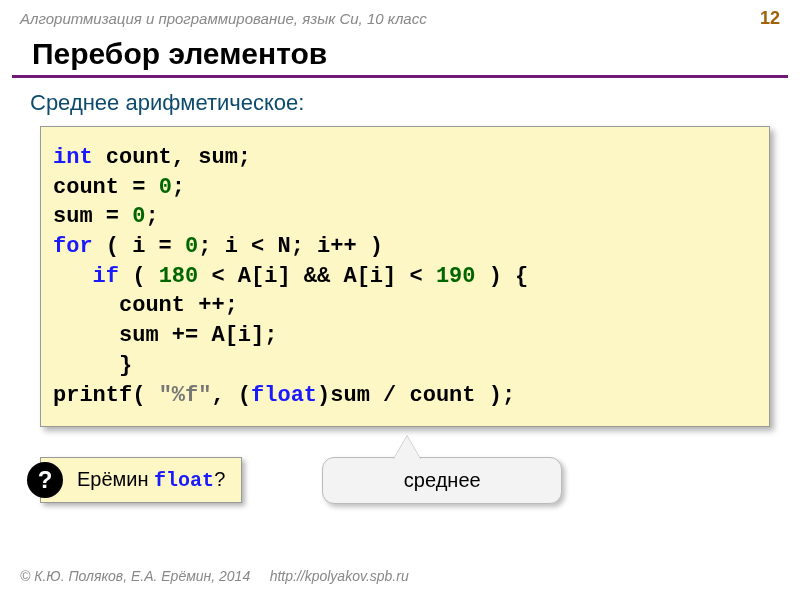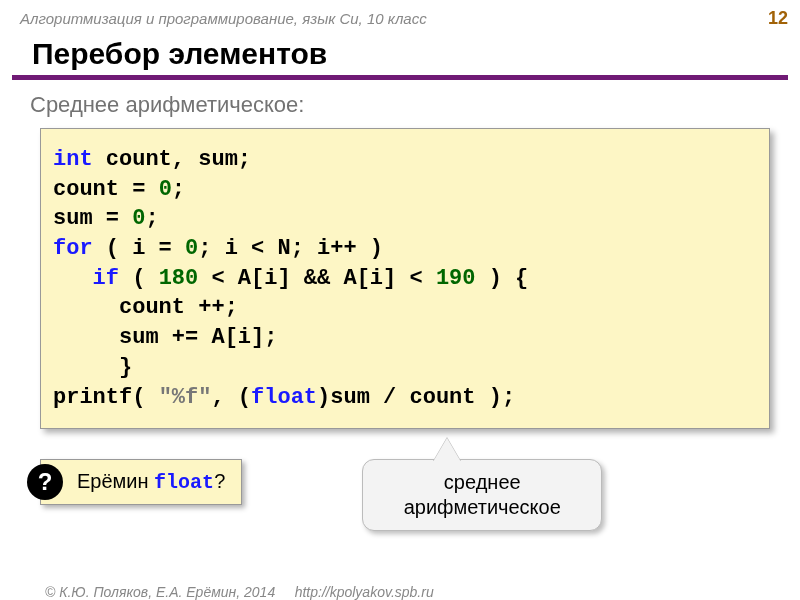--- a/index.html
+++ b/index.html
@@ -13,7 +13,7 @@
     overflow: hidden;
   }
   .header {
-    padding: 8px 12px 4px 20px;
+    padding: 8px 20px 4px 20px;
     display: flex;
     justify-content: space-between;
     align-items: center;

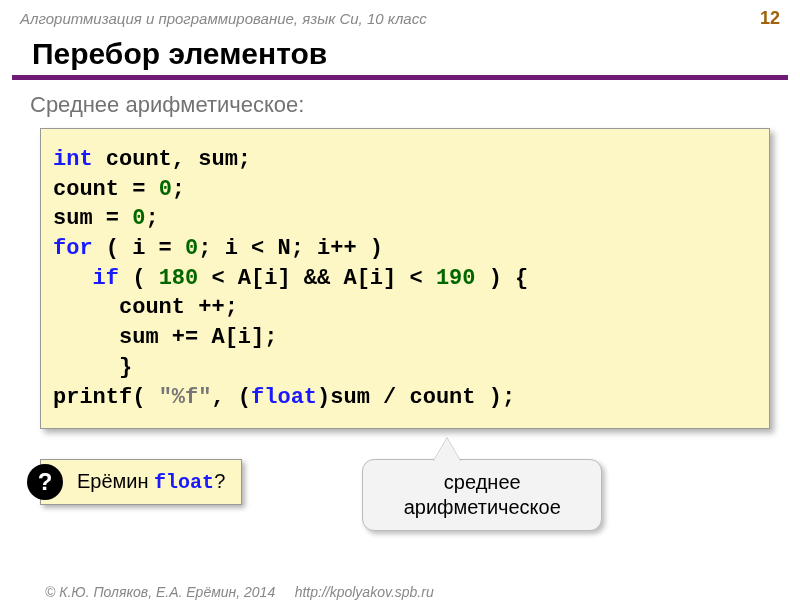--- a/index.html
+++ b/index.html
@@ -32,7 +32,7 @@
     font-size: 30px;
     font-weight: bold;
     padding: 4px 20px 4px 20px;
-    border-bottom: 5px solid #701a75;
+    border-bottom: 3px solid #701a75;
     margin: 0 12px 8px 12px;
   }
   .subtitle {

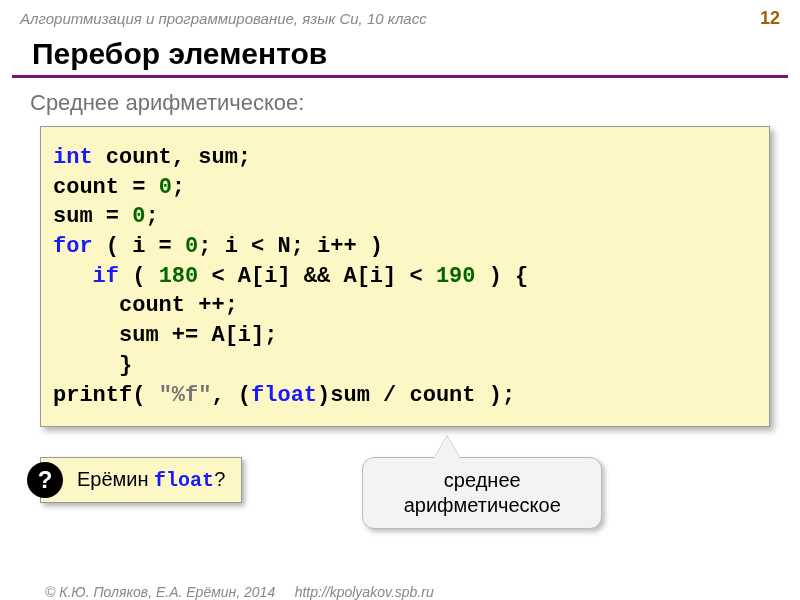--- a/index.html
+++ b/index.html
@@ -36,7 +36,7 @@
     margin: 0 12px 8px 12px;
   }
   .subtitle {
-    color: #737373;
+    color: #0c4a6e;
     font-size: 22px;
     padding: 4px 30px;
   }

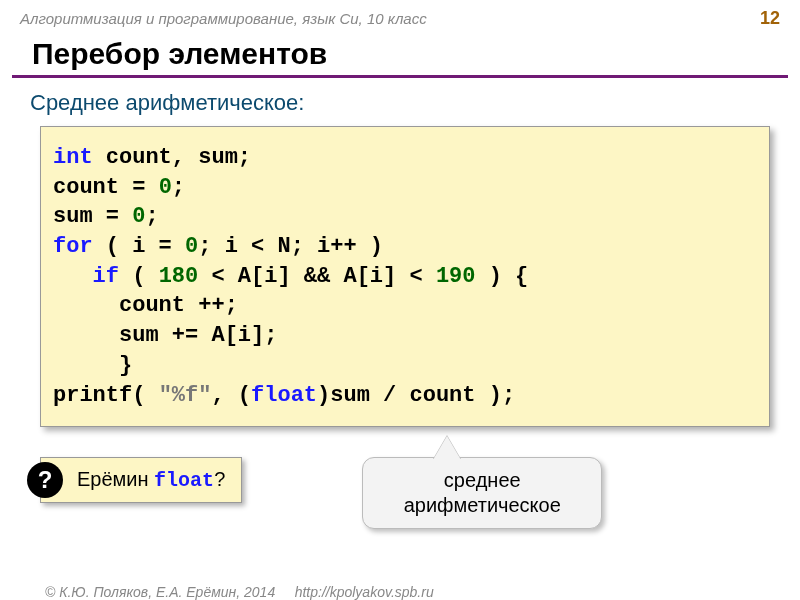--- a/index.html
+++ b/index.html
@@ -89,7 +89,7 @@
   }
   .callout {
     position: relative;
-    margin-left: 120px;
+    margin-left: 80px;
     background: #f3f3f3;
     border: 1px solid #bbb;
     border-radius: 12px;

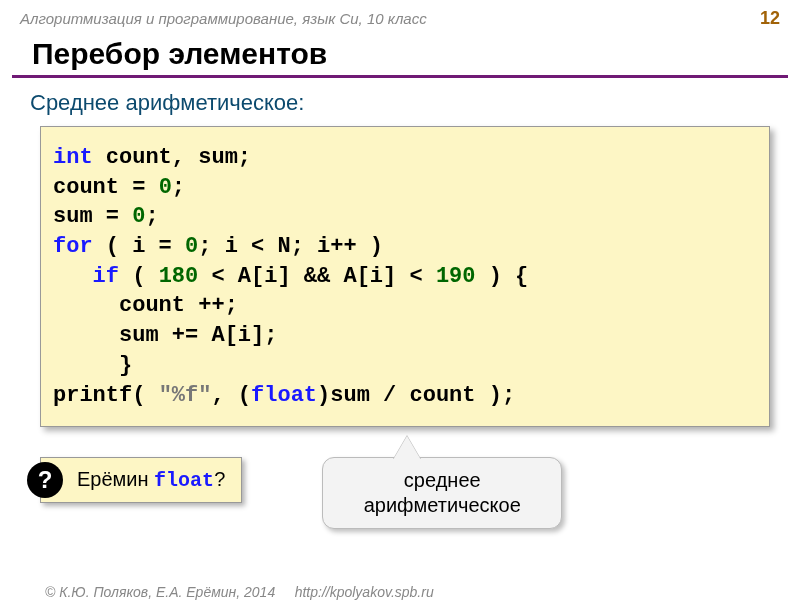--- a/index.html
+++ b/index.html
@@ -152,7 +152,6 @@
   <div class="callout">
     <div class="callout-tail"></div>
     <div>среднее</div>
-    <div>арифметическое</div>
   </div>
 </div>
 

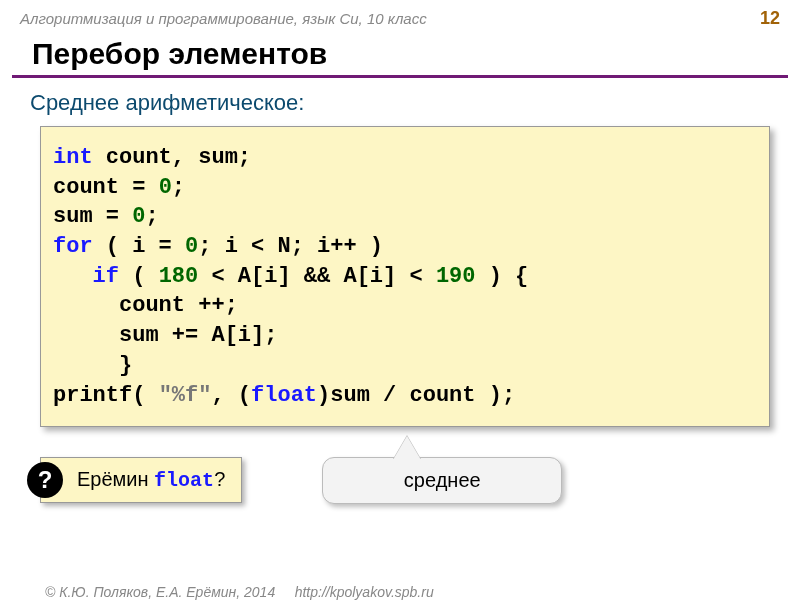--- a/index.html
+++ b/index.html
@@ -113,12 +113,11 @@
   }
   .footer {
     position: absolute;
-    bottom: 0;
+    bottom: 16px;
     left: 20px;
     color: #888;
     font-style: italic;
     font-size: 14px;
-    margin-left: 25px;
   }
   .mono { font-family: "Courier New", monospace; }
 </style>

